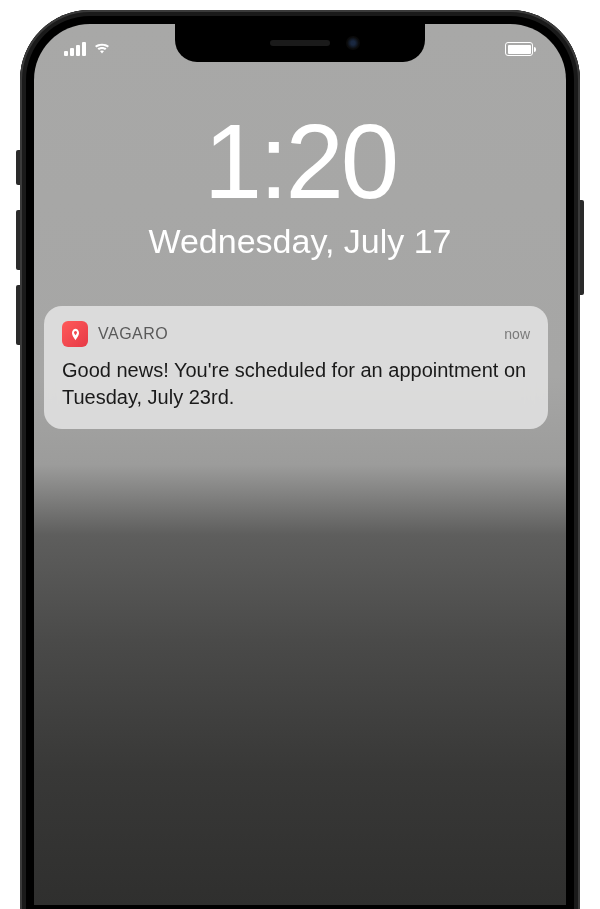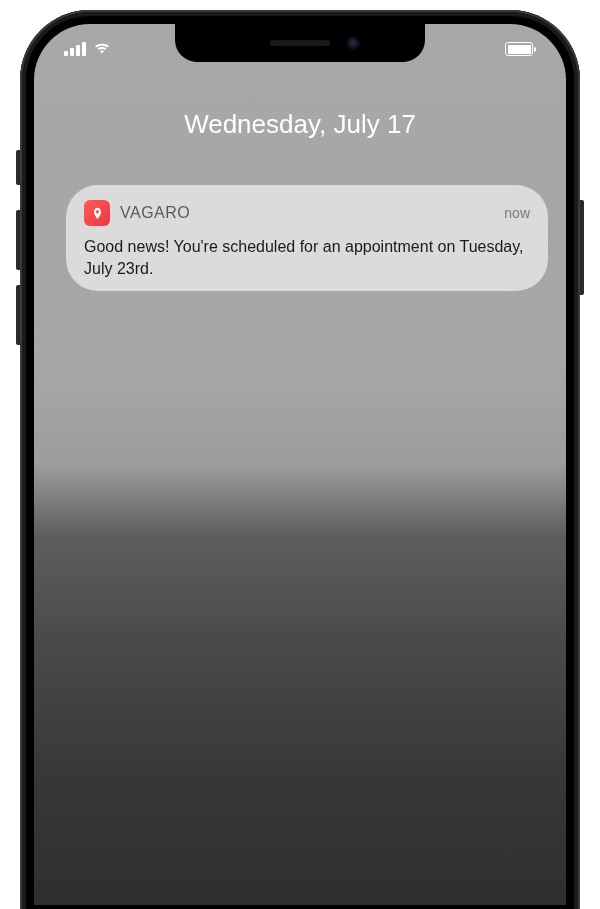--- a/index.html
+++ b/index.html
@@ -255,6 +255,7 @@
     </div>
 
     <div class="lock-time">
+      <div class="time">1:20</div>
       <div class="date">Wednesday, July 17</div>
     </div>
 

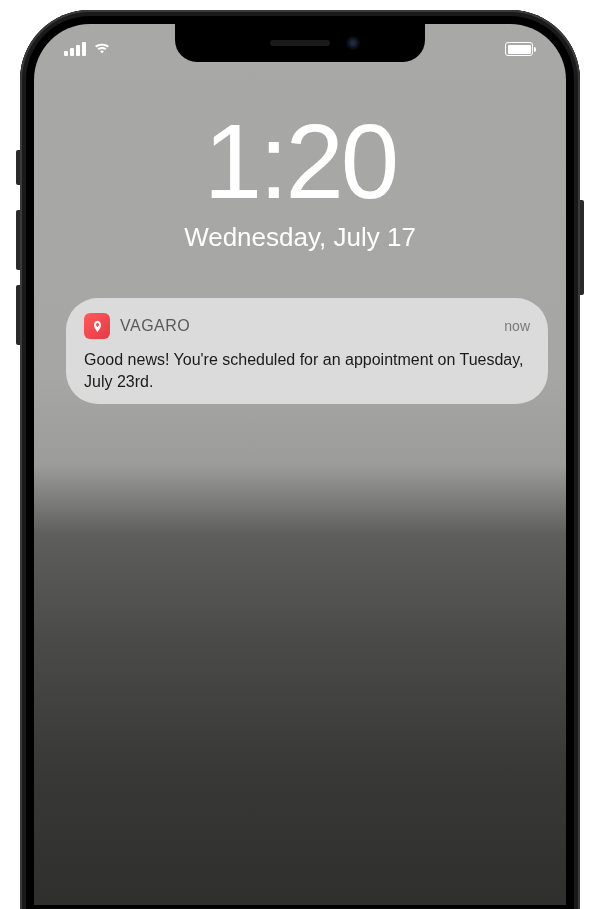--- a/index.html
+++ b/index.html
@@ -158,7 +158,7 @@
       line-height: 1;
     }
     .date {
-      font-size: 26px;
+      font-size: 34px;
       font-weight: 400;
       margin-top: 8px;
     }

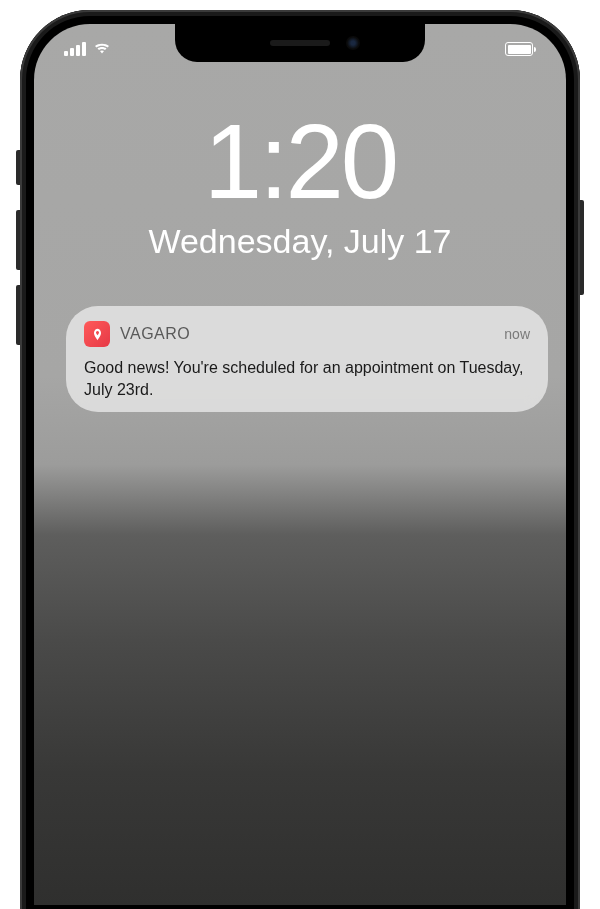--- a/index.html
+++ b/index.html
@@ -163,11 +163,11 @@
       margin-top: 8px;
     }
     .notification {
-      margin: 45px 18px 0 32px;
+      margin: 45px 18px 0 10px;
       background: rgba(230, 230, 230, 0.82);
       backdrop-filter: blur(10px);
-      border-radius: 32px;
-      padding: 15px 18px 12px 18px;
+      border-radius: 18px;
+      padding: 15px 18px 18px 18px;
     }
     .notif-header {
       display: flex;

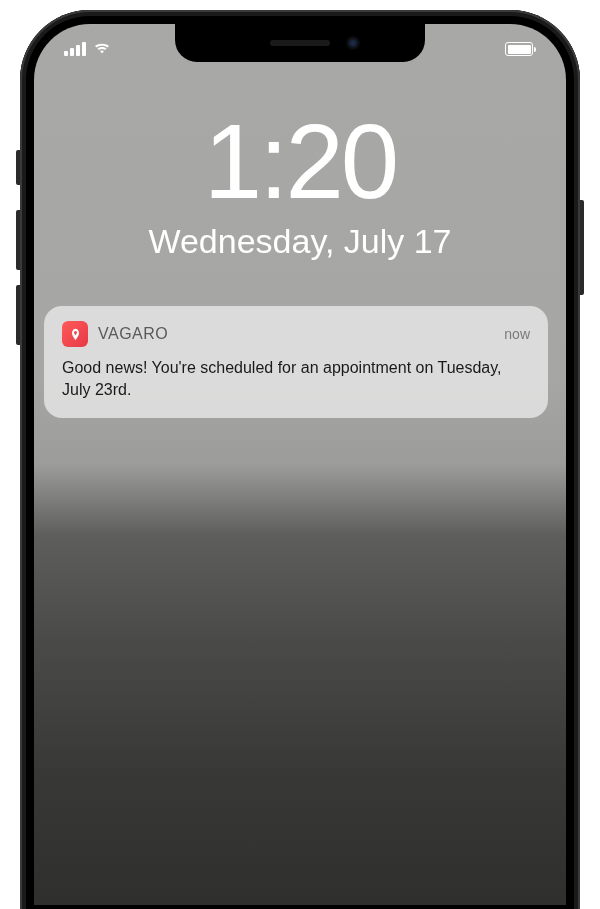--- a/index.html
+++ b/index.html
@@ -204,7 +204,7 @@
       color: #7a7a7a;
     }
     .notif-body {
-      font-size: 16px;
+      font-size: 20px;
       color: #1a1a1a;
       line-height: 1.35;
     }

